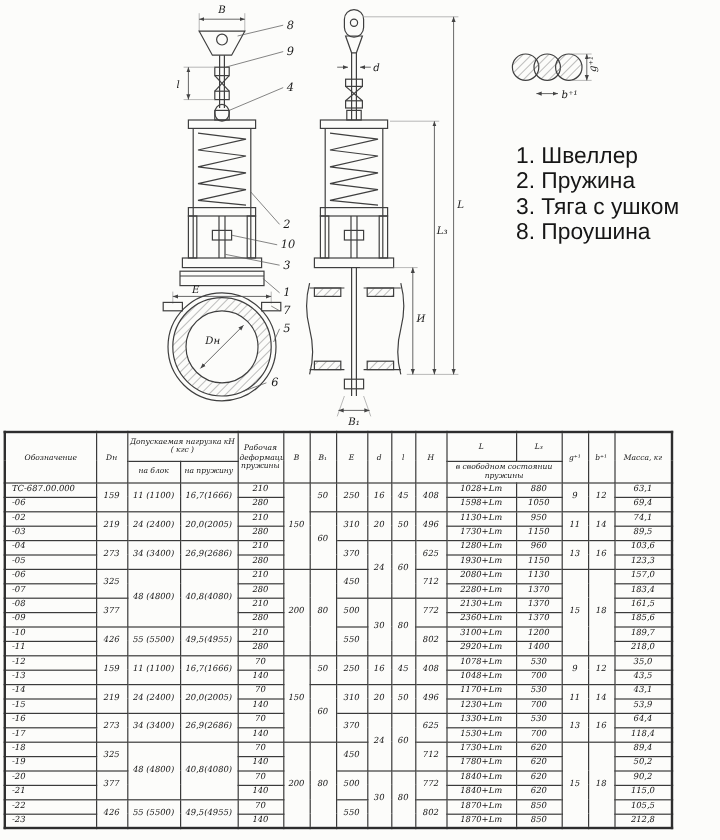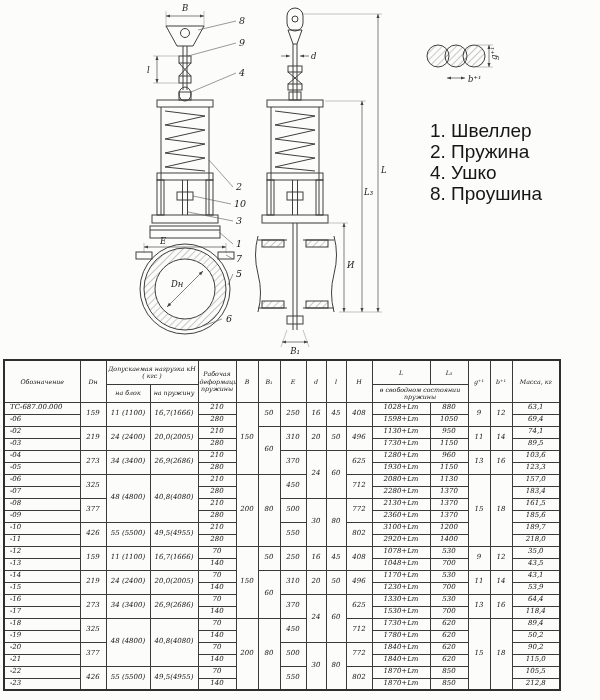--- a/index.html
+++ b/index.html
@@ -189,6 +189,7 @@
   <div class="legend">
     <div class="legend-item">1. Швеллер</div>
     <div class="legend-item">2. Пружина</div>
+    <div class="legend-item">3. Тяга с ушком</div>
     <div class="legend-item">4. Ушко</div>
     <div class="legend-item">8. Проушина</div>
   </div>

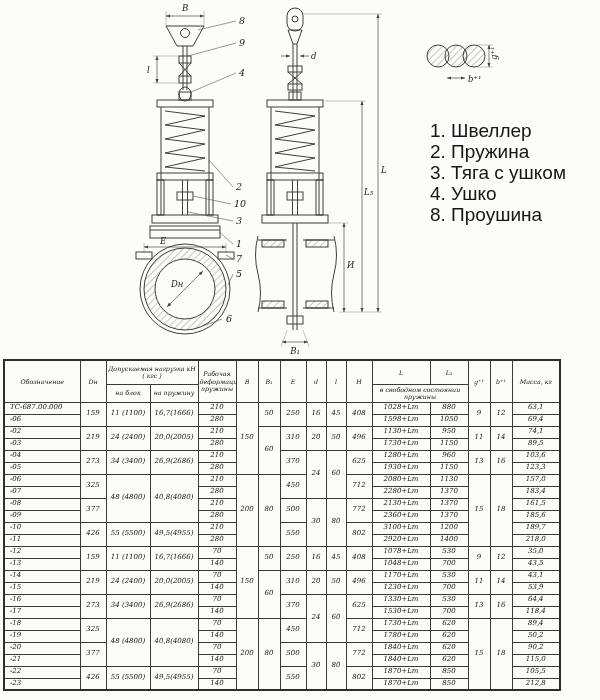--- a/index.html
+++ b/index.html
@@ -190,7 +190,6 @@
     <div class="legend-item">1. Швеллер</div>
     <div class="legend-item">2. Пружина</div>
     <div class="legend-item">3. Тяга с ушком</div>
-    <div class="legend-item">4. Ушко</div>
     <div class="legend-item">8. Проушина</div>
   </div>
 

